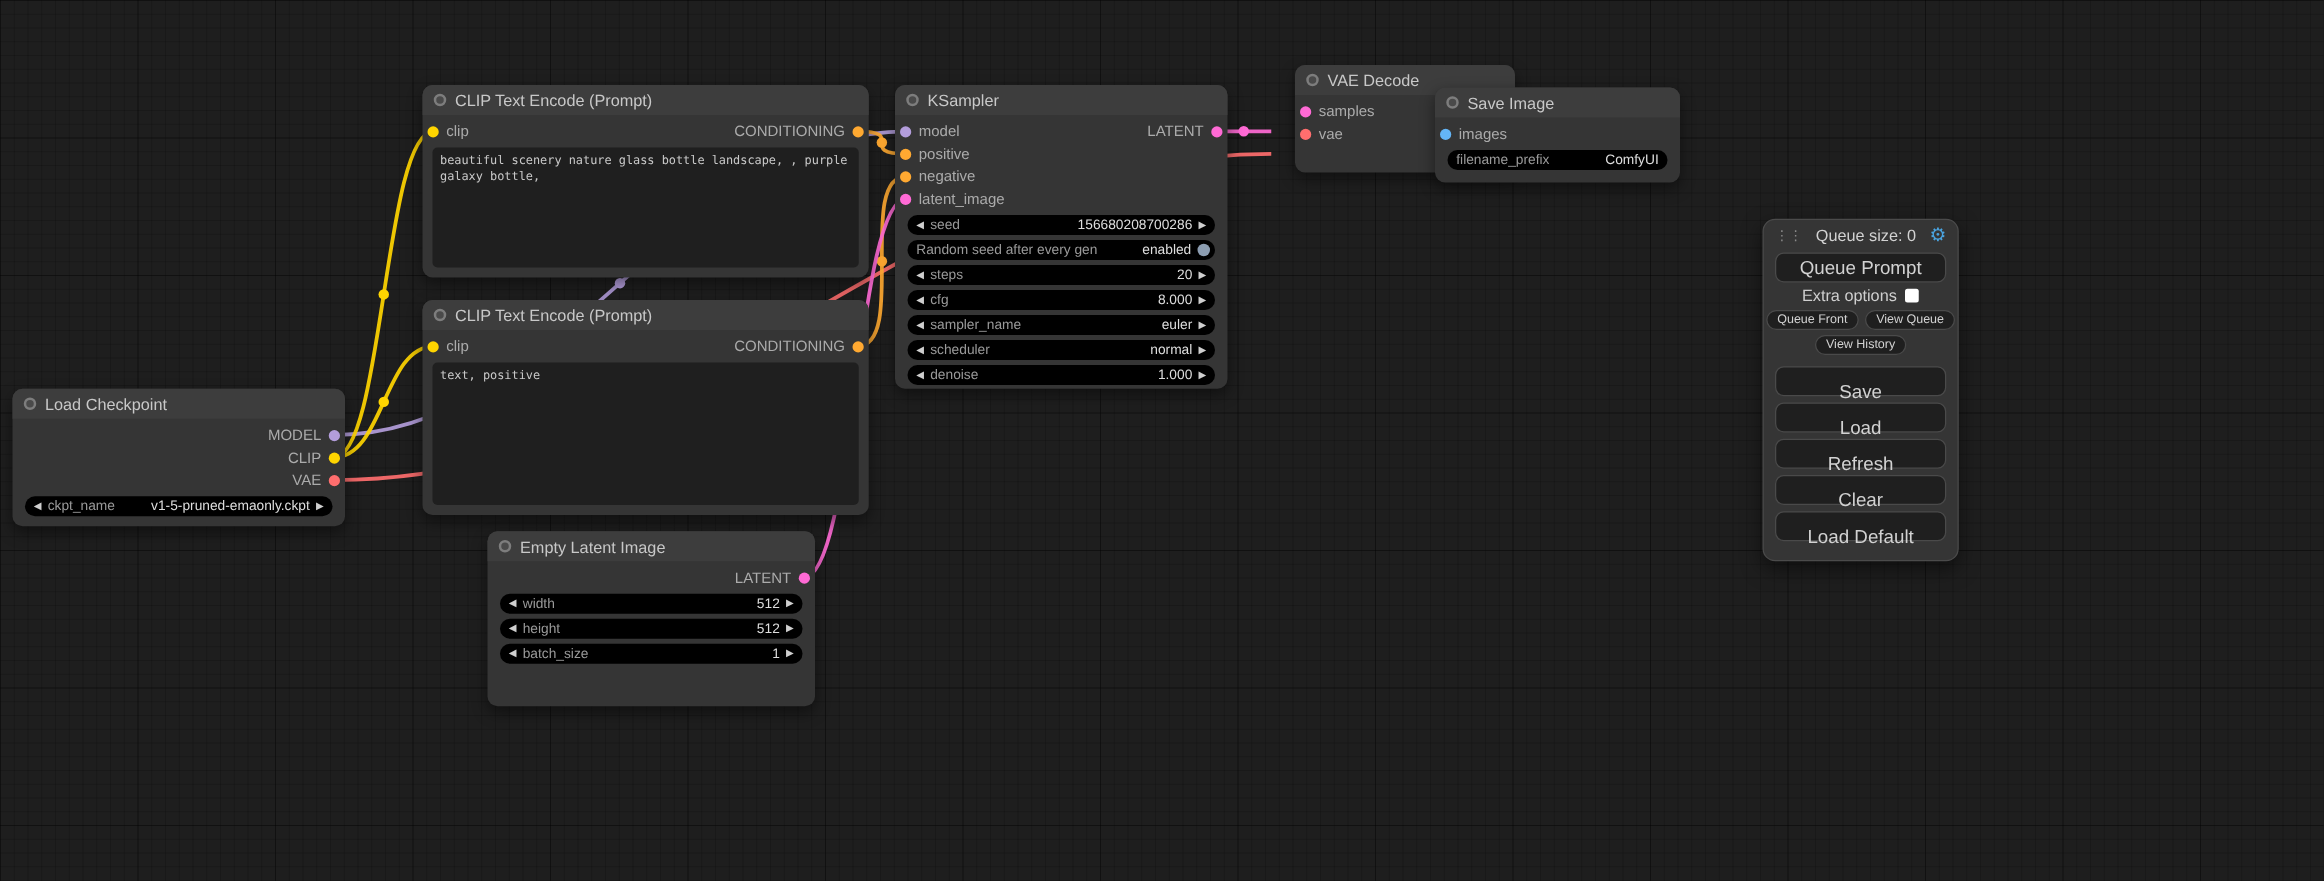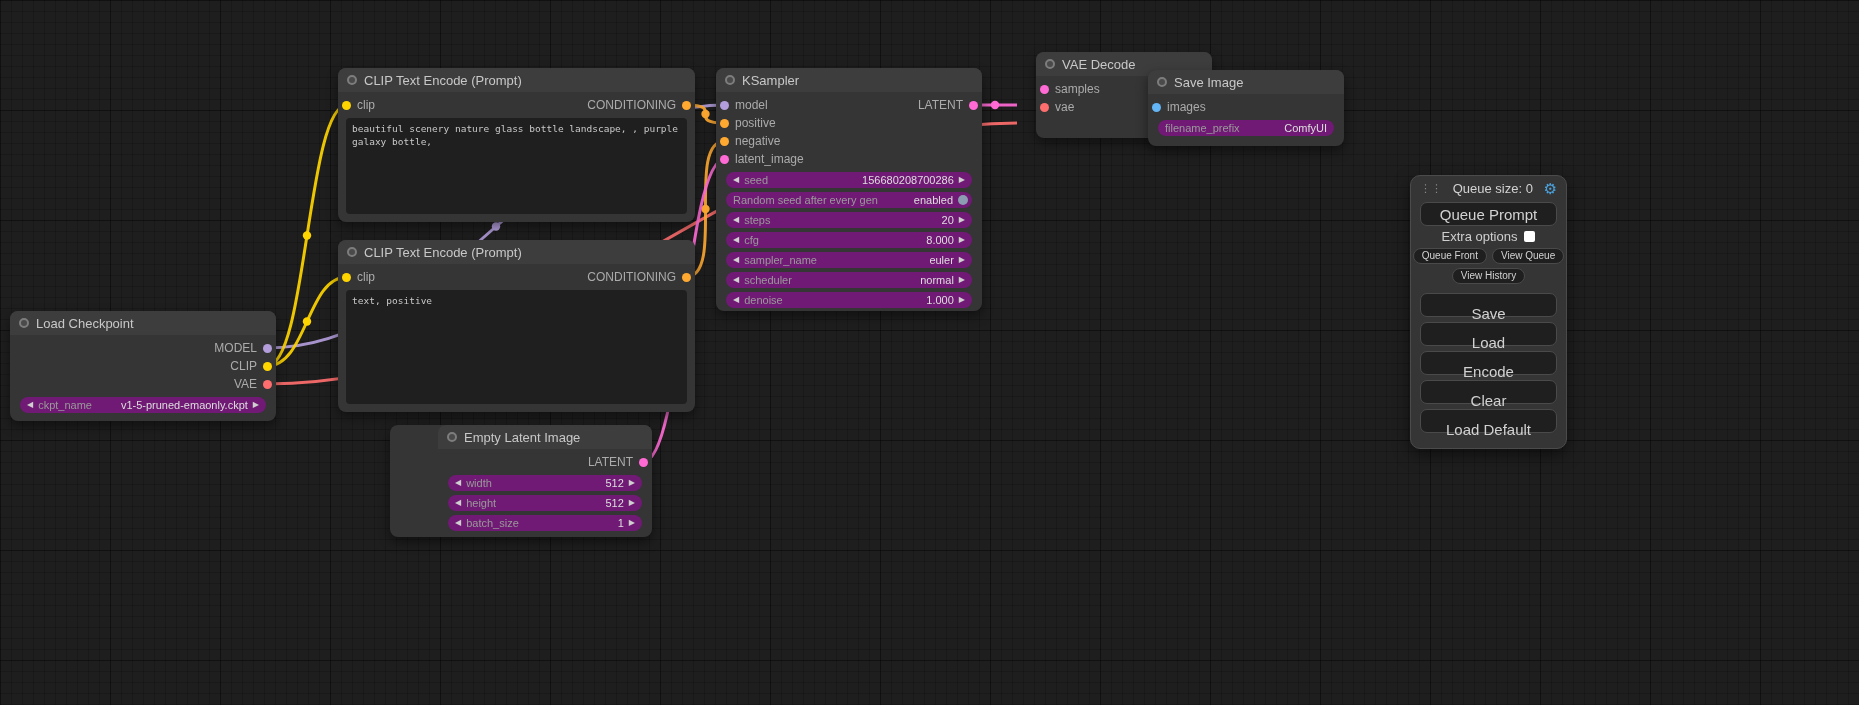--- a/index.html
+++ b/index.html
@@ -47,7 +47,7 @@
     box-sizing:border-box;
   }
   .widget{
-    height:16px;margin:4px 10px 0;background:#701a75;border-radius:8px;
+    height:16px;margin:4px 10px 0;background:#000000;border-radius:8px;
     display:flex;align-items:center;font-size:11px;padding:0 7px;gap:5px;
     box-sizing:border-box;
   }

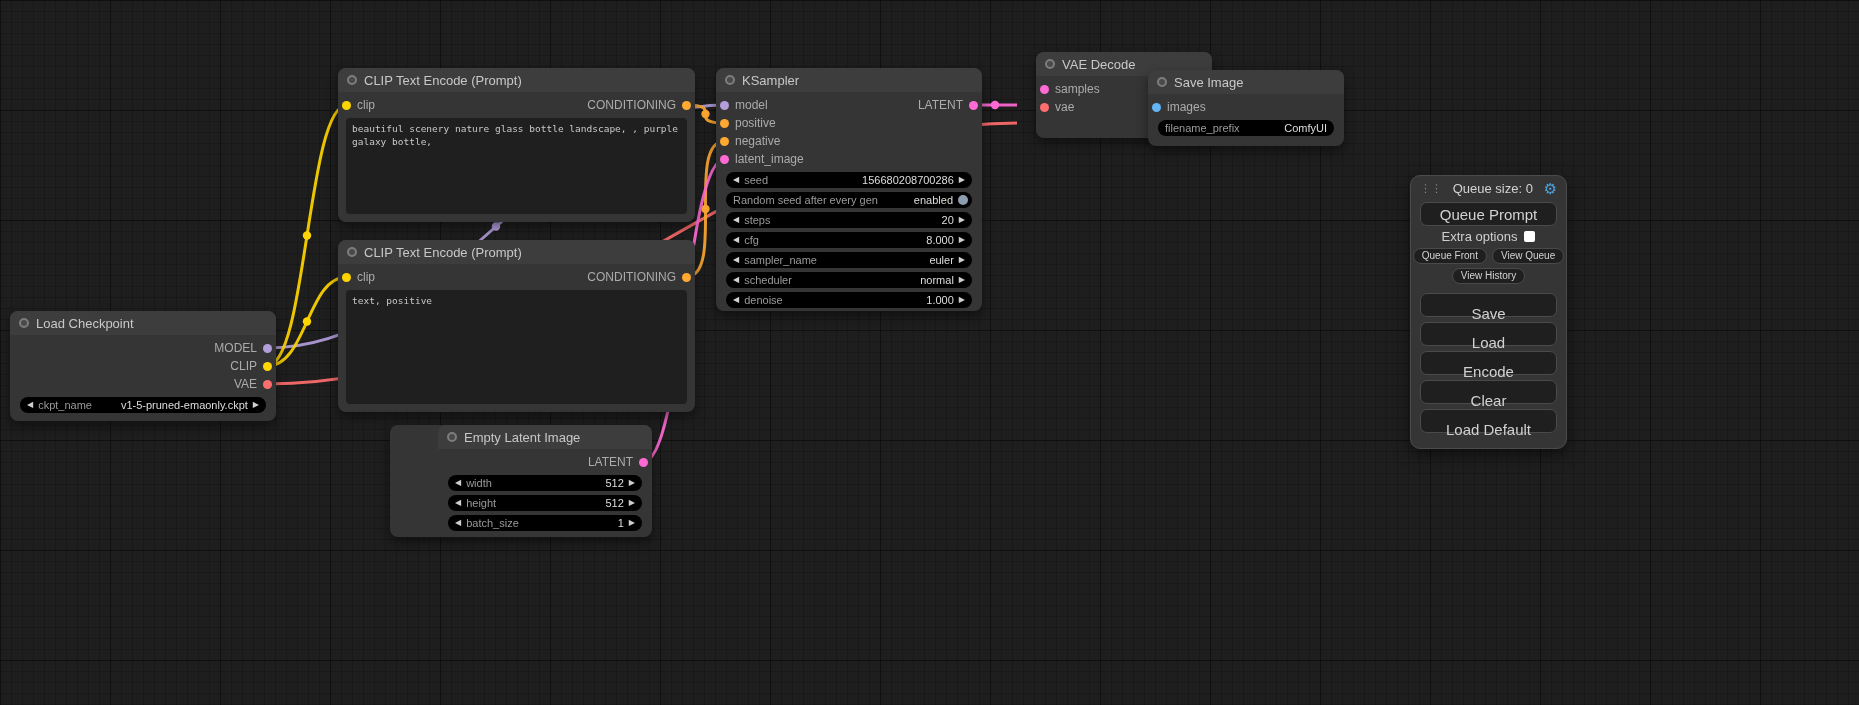--- a/index.html
+++ b/index.html
@@ -123,7 +123,7 @@
     <div class="stack">
       <button class="btn stacked">Save</button>
       <button class="btn stacked">Load</button>
-      <button class="btn stacked">Encode</button>
+      <button class="btn stacked">Refresh</button>
       <button class="btn stacked">Clear</button>
       <button class="btn stacked">Load Default</button>
     </div>

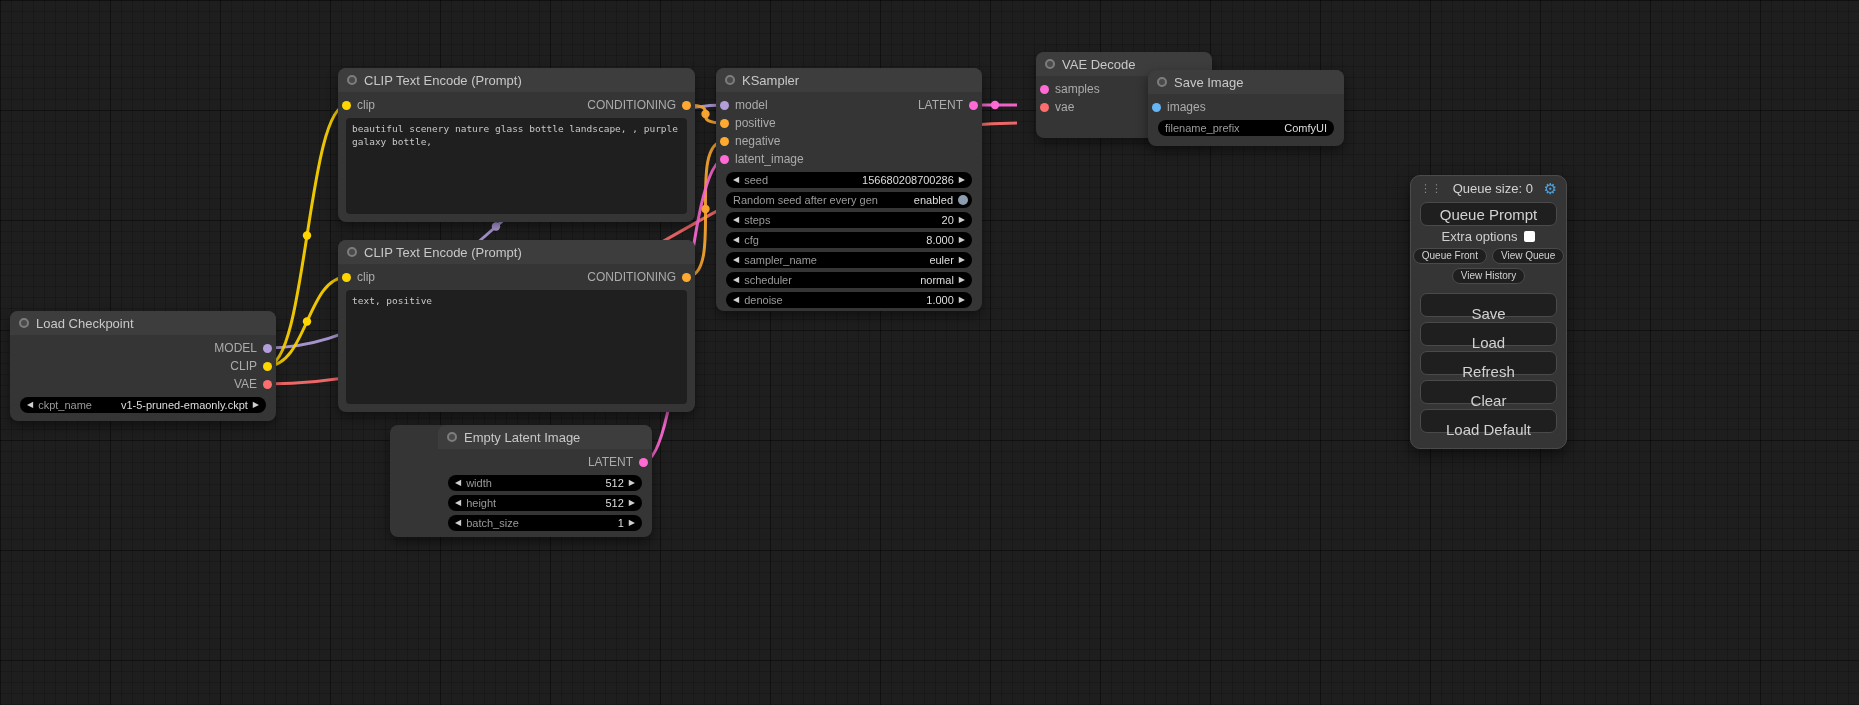--- a/index.html
+++ b/index.html
@@ -201,7 +201,7 @@
       </div>
       <div class="node-textarea" style="height: 114px;">text, positive</div>
     </div>
-    <div class="node" style="left: 390px; top: 425px; width: 262px; height: 112px; padding-left: 48px;">
+    <div class="node" style="left: 390px; top: 425px; width: 262px; height: 140px;">
       <div class="node-title">
         <span class="collapse-dot"></span>
         <span class="node-title-text">Empty Latent Image</span>

